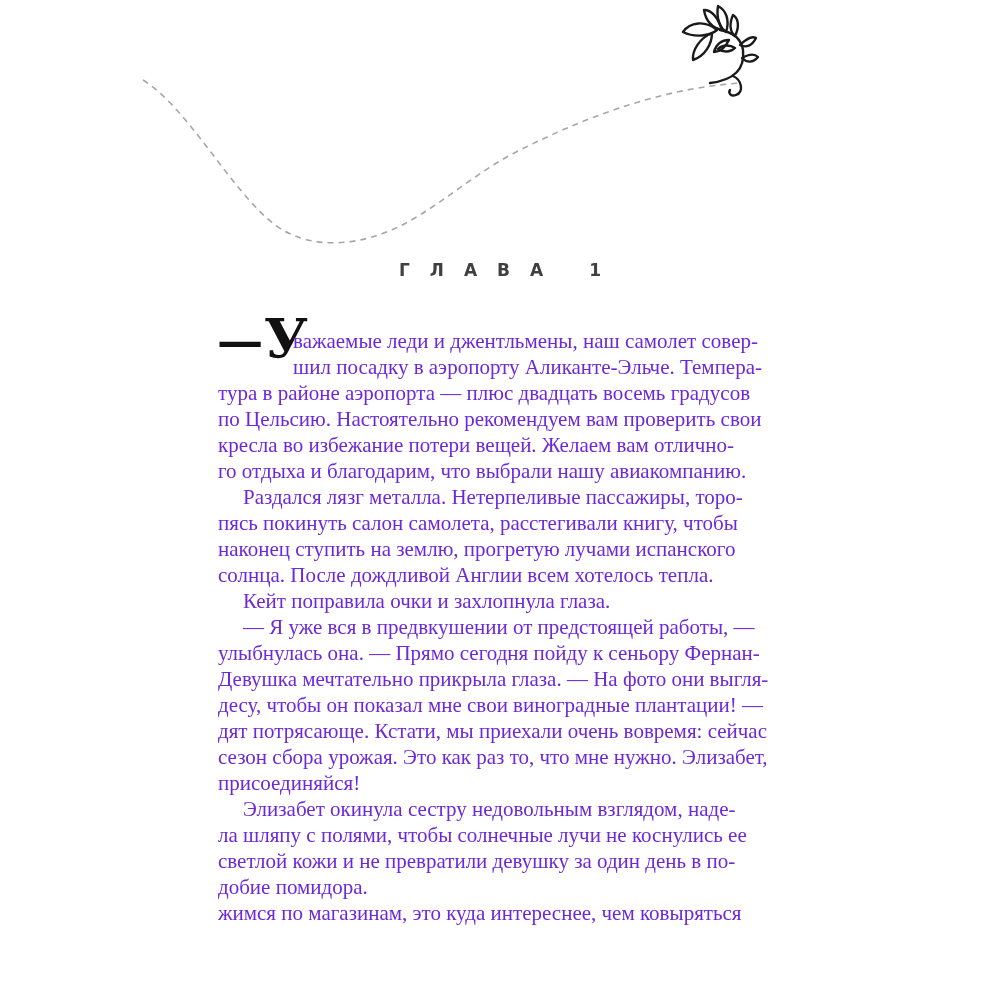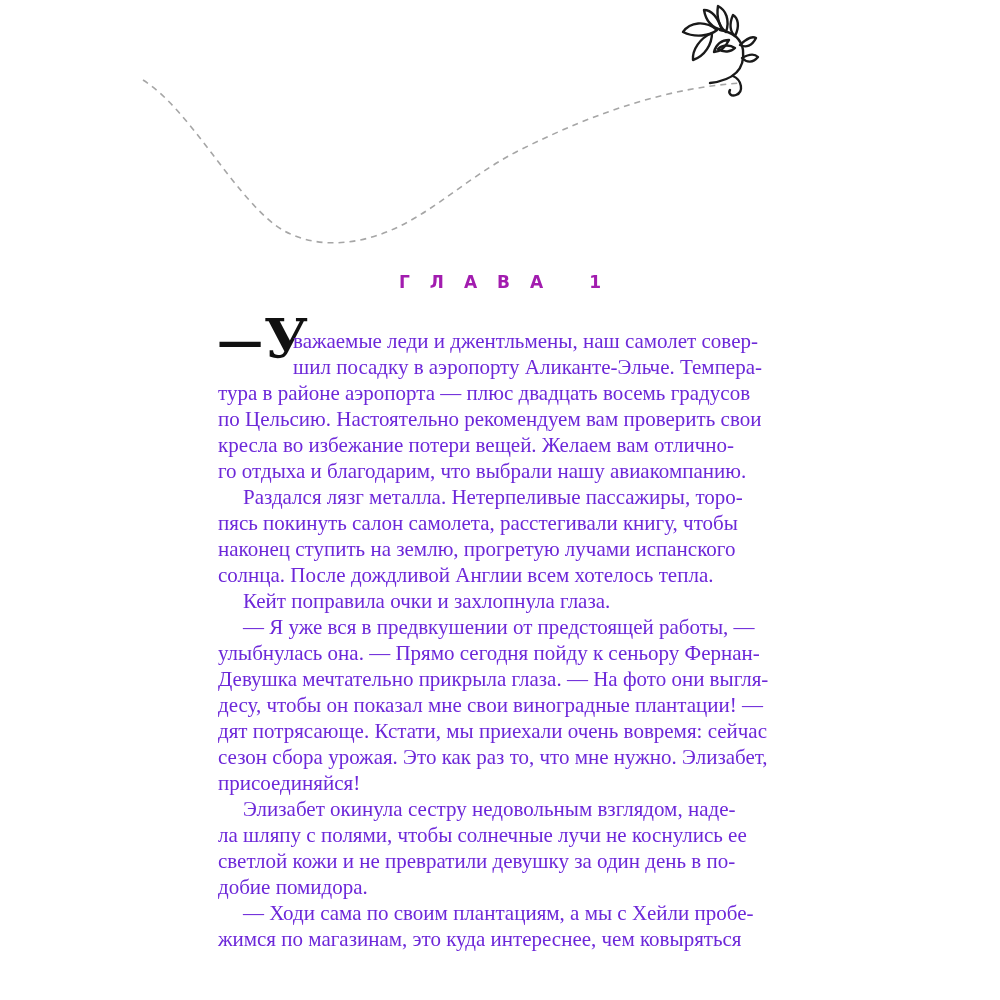--- a/index.html
+++ b/index.html
@@ -7,9 +7,9 @@
   .page { position: absolute; left: 0; top: 0; width: 1000px; height: 1000px; background: #fff; }
   .deco { position: absolute; left: 0; top: 0; width: 1000px; height: 260px; }
   .chapter {
-    position: absolute; left: 0; top: 272px; width: 1000px; text-align: center;
+    position: absolute; left: 0; top: 260px; width: 1000px; text-align: center;
     font-family: "DejaVu Sans", sans-serif; font-weight: bold; font-size: 17px;
-    letter-spacing: 20px; color: #a21caf; padding-left: 20px; box-sizing: border-box;
+    letter-spacing: 20px; color: #404040; padding-left: 20px; box-sizing: border-box;
   }
   .text {
     position: absolute; left: 218px; top: 316px; width: 515px;

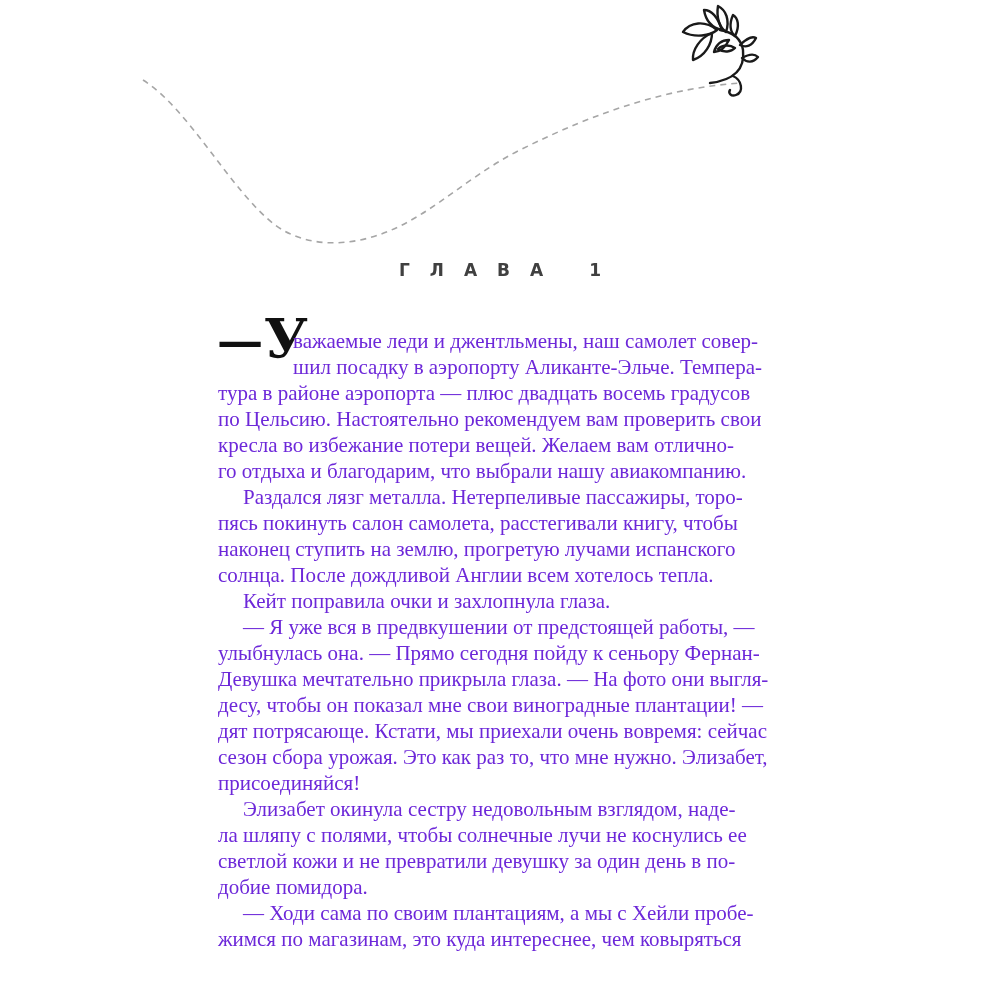--- a/index.html
+++ b/index.html
@@ -88,7 +88,6 @@
       <div class="line">ла шляпу с полями, чтобы солнечные лучи не коснулись ее</div>
       <div class="line">светлой кожи и не превратили девушку за один день в по-</div>
       <div class="line last">добие помидора.</div>
-      <div class="line indent">— Ходи сама по своим плантациям, а мы с Хейли пробе-</div>
       <div class="line">жимся по магазинам, это куда интереснее, чем ковыряться</div>
     </div>
 </div>

